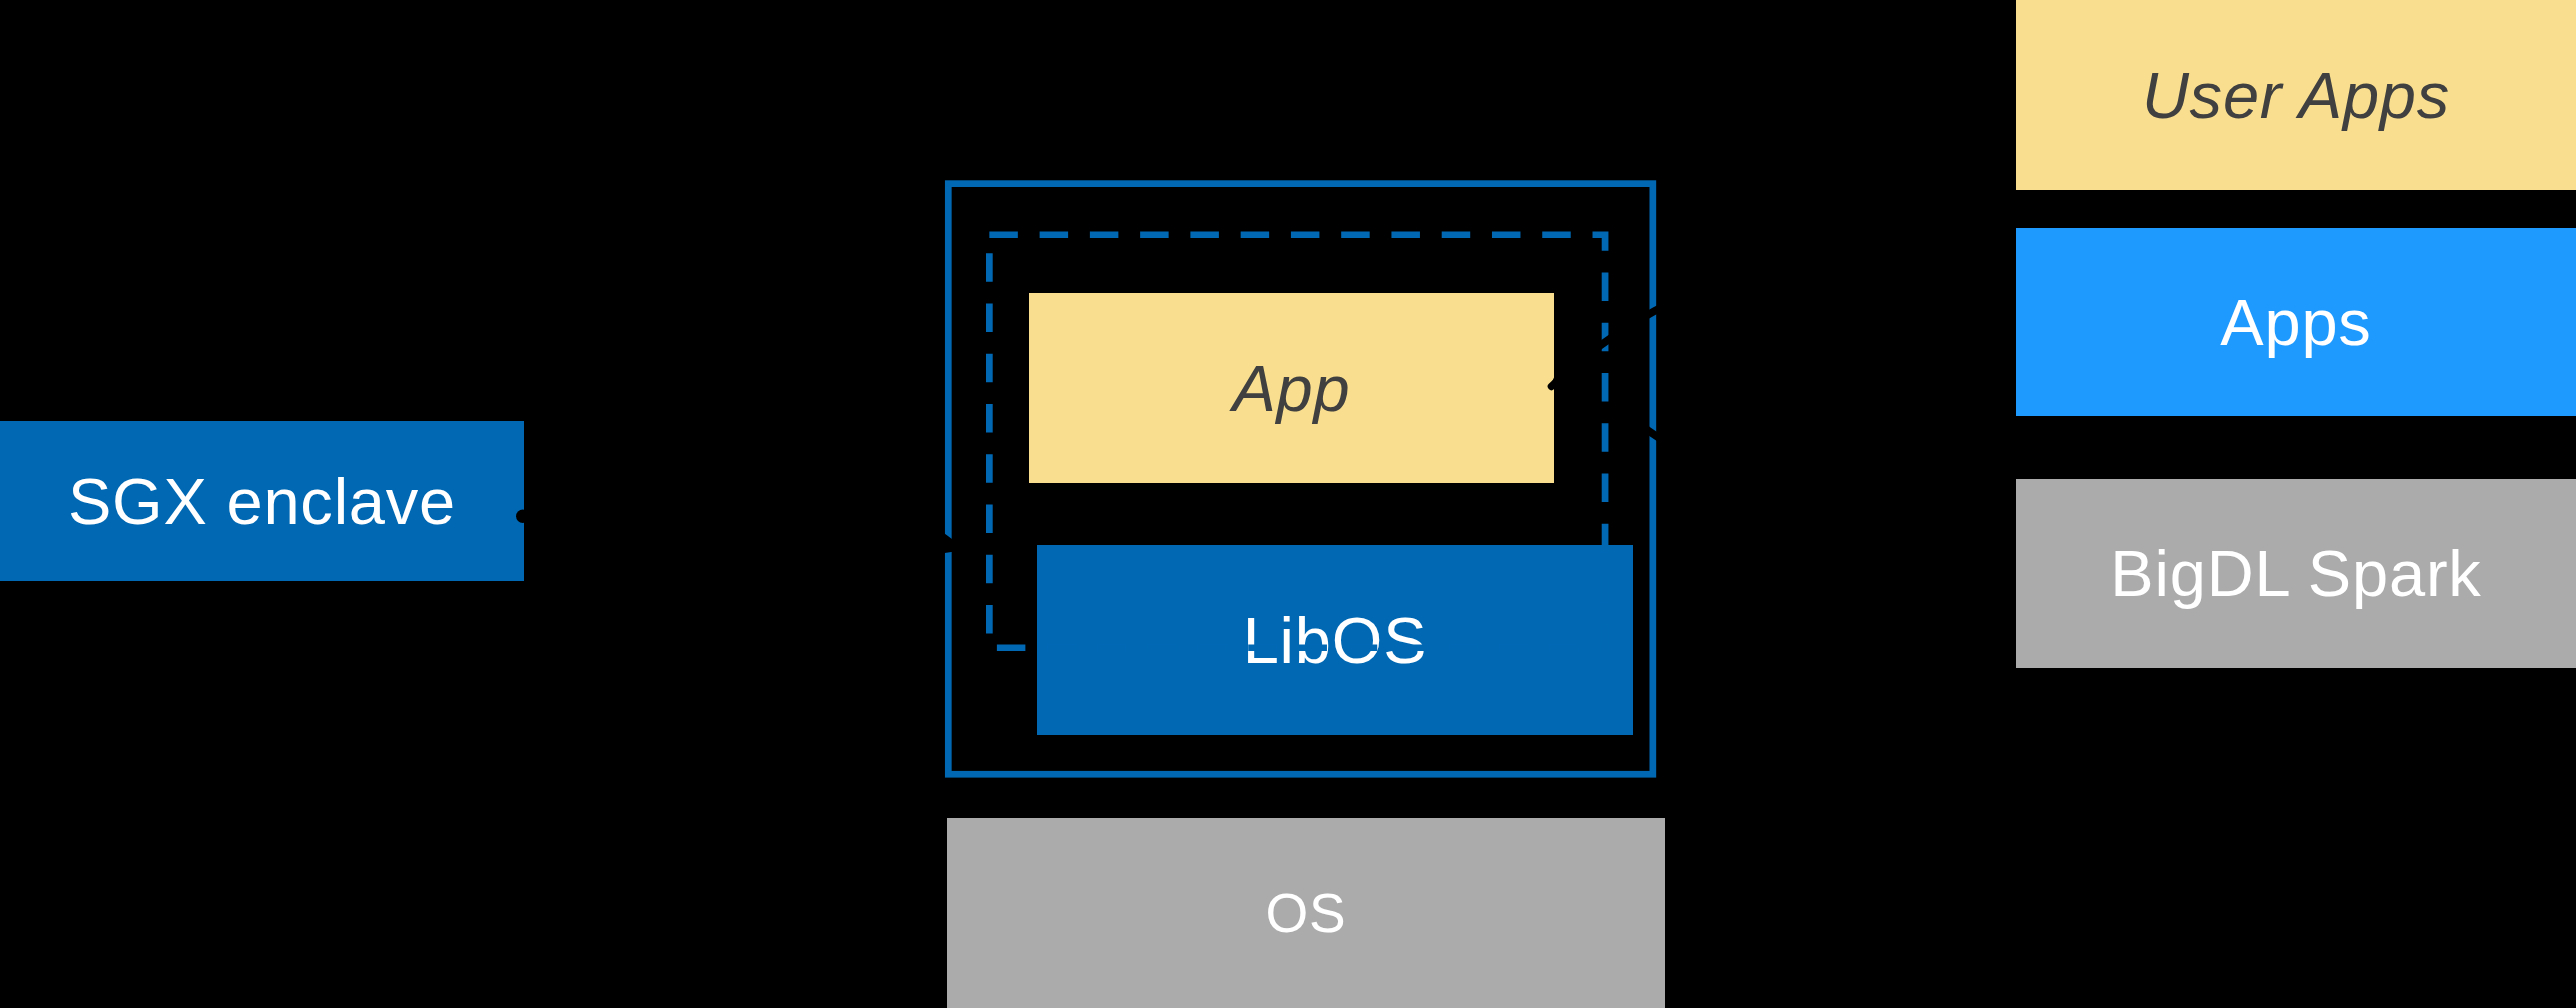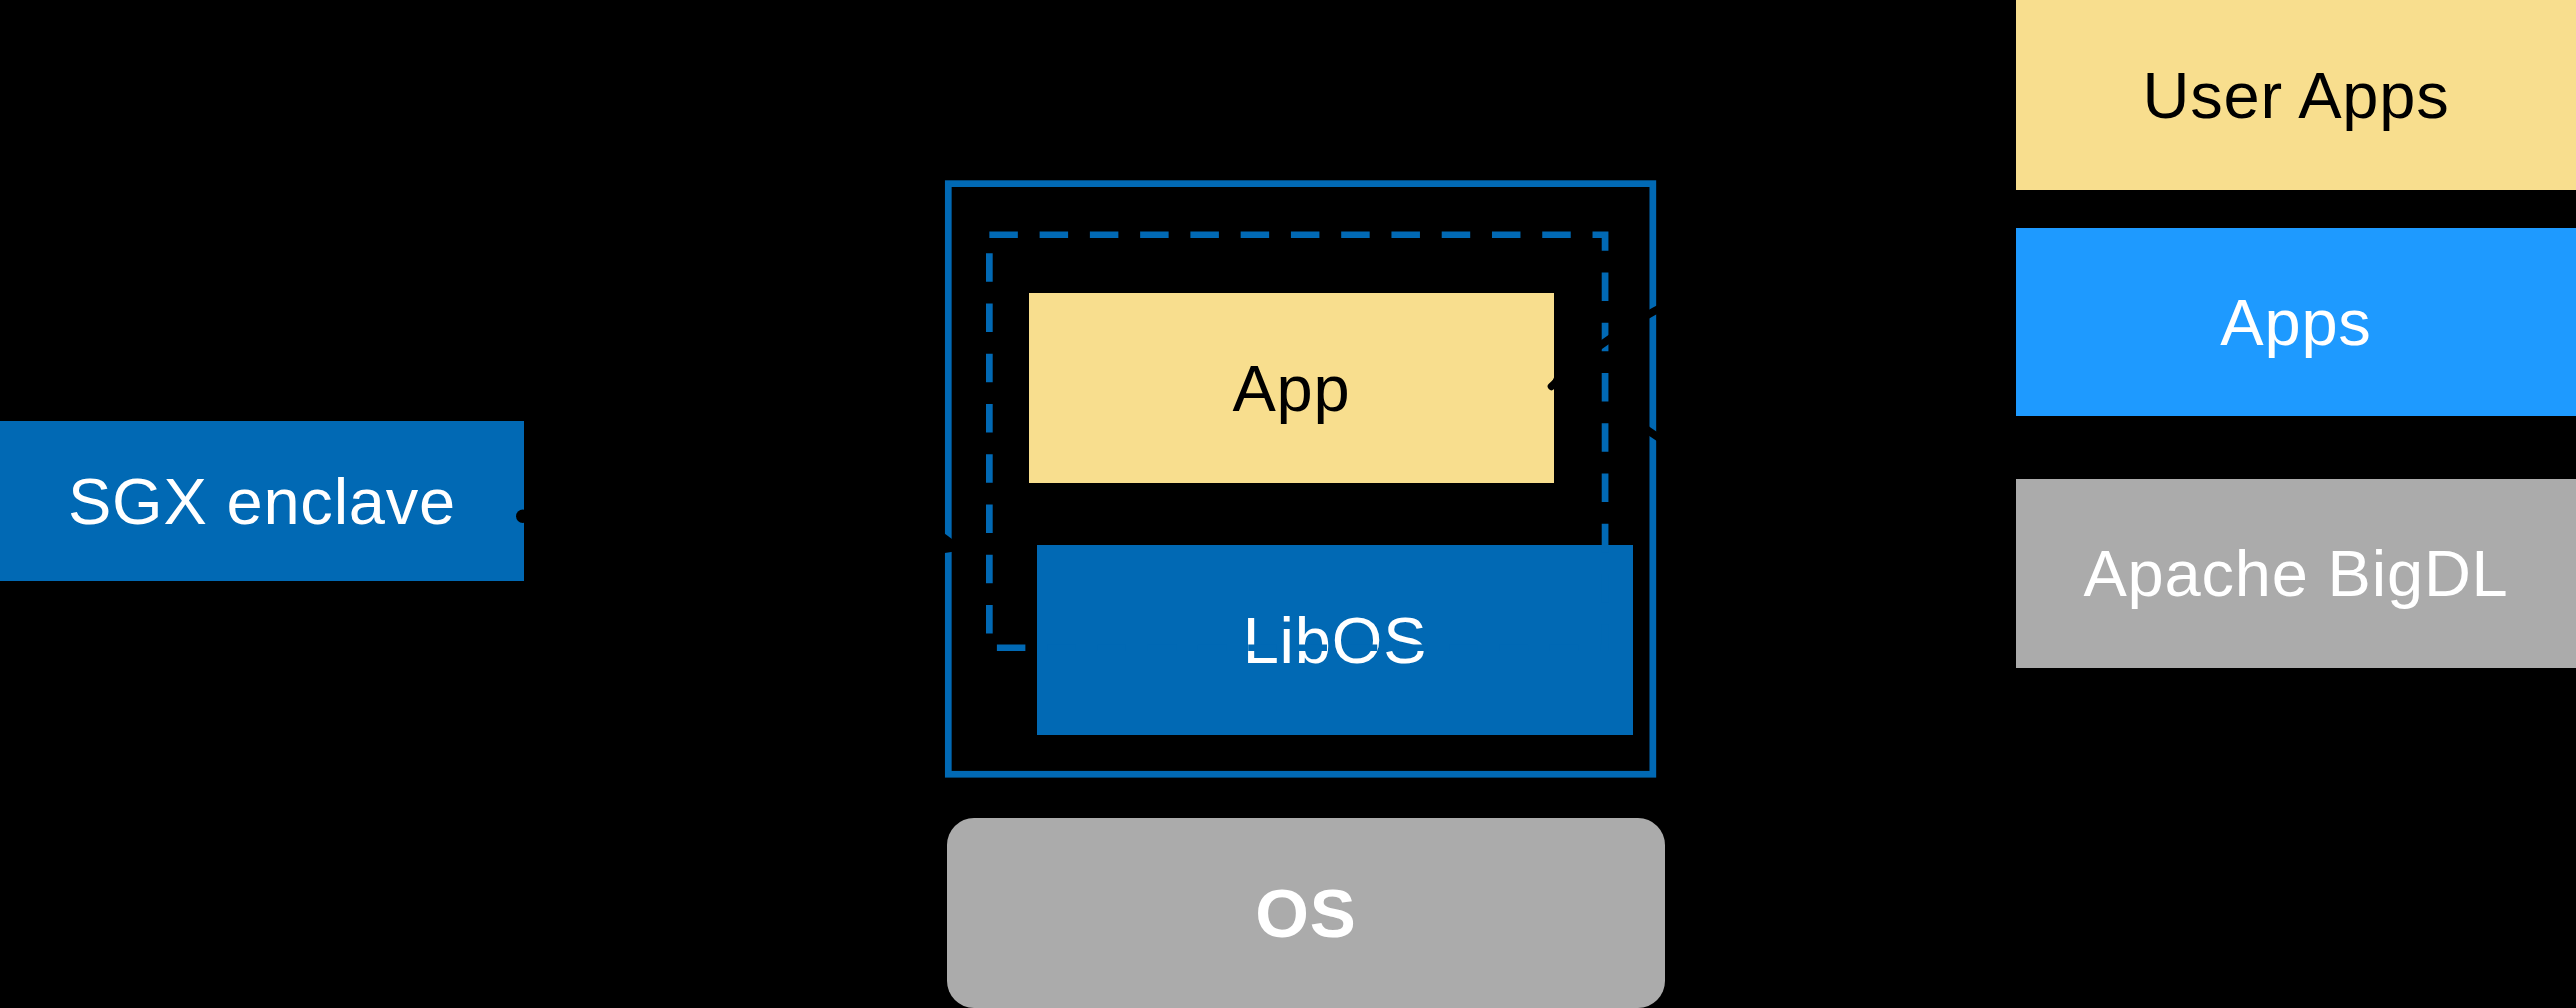--- a/index.html
+++ b/index.html
@@ -25,7 +25,7 @@
     white-space: nowrap;
   }
   .blue-fill   { background: #0169B4; color: #FFFFFF; }
-  .yellow-fill { background: #F8DE8E; color: #000000; }
+  .yellow-fill { background: #F8DE8E; color: #404040; font-style: italic; }
   .gray-fill   { background: #ABABAB; color: #FFFFFF; }
   .bright-blue-fill { background: #1E9AFF; color: #FFFFFF; }
 

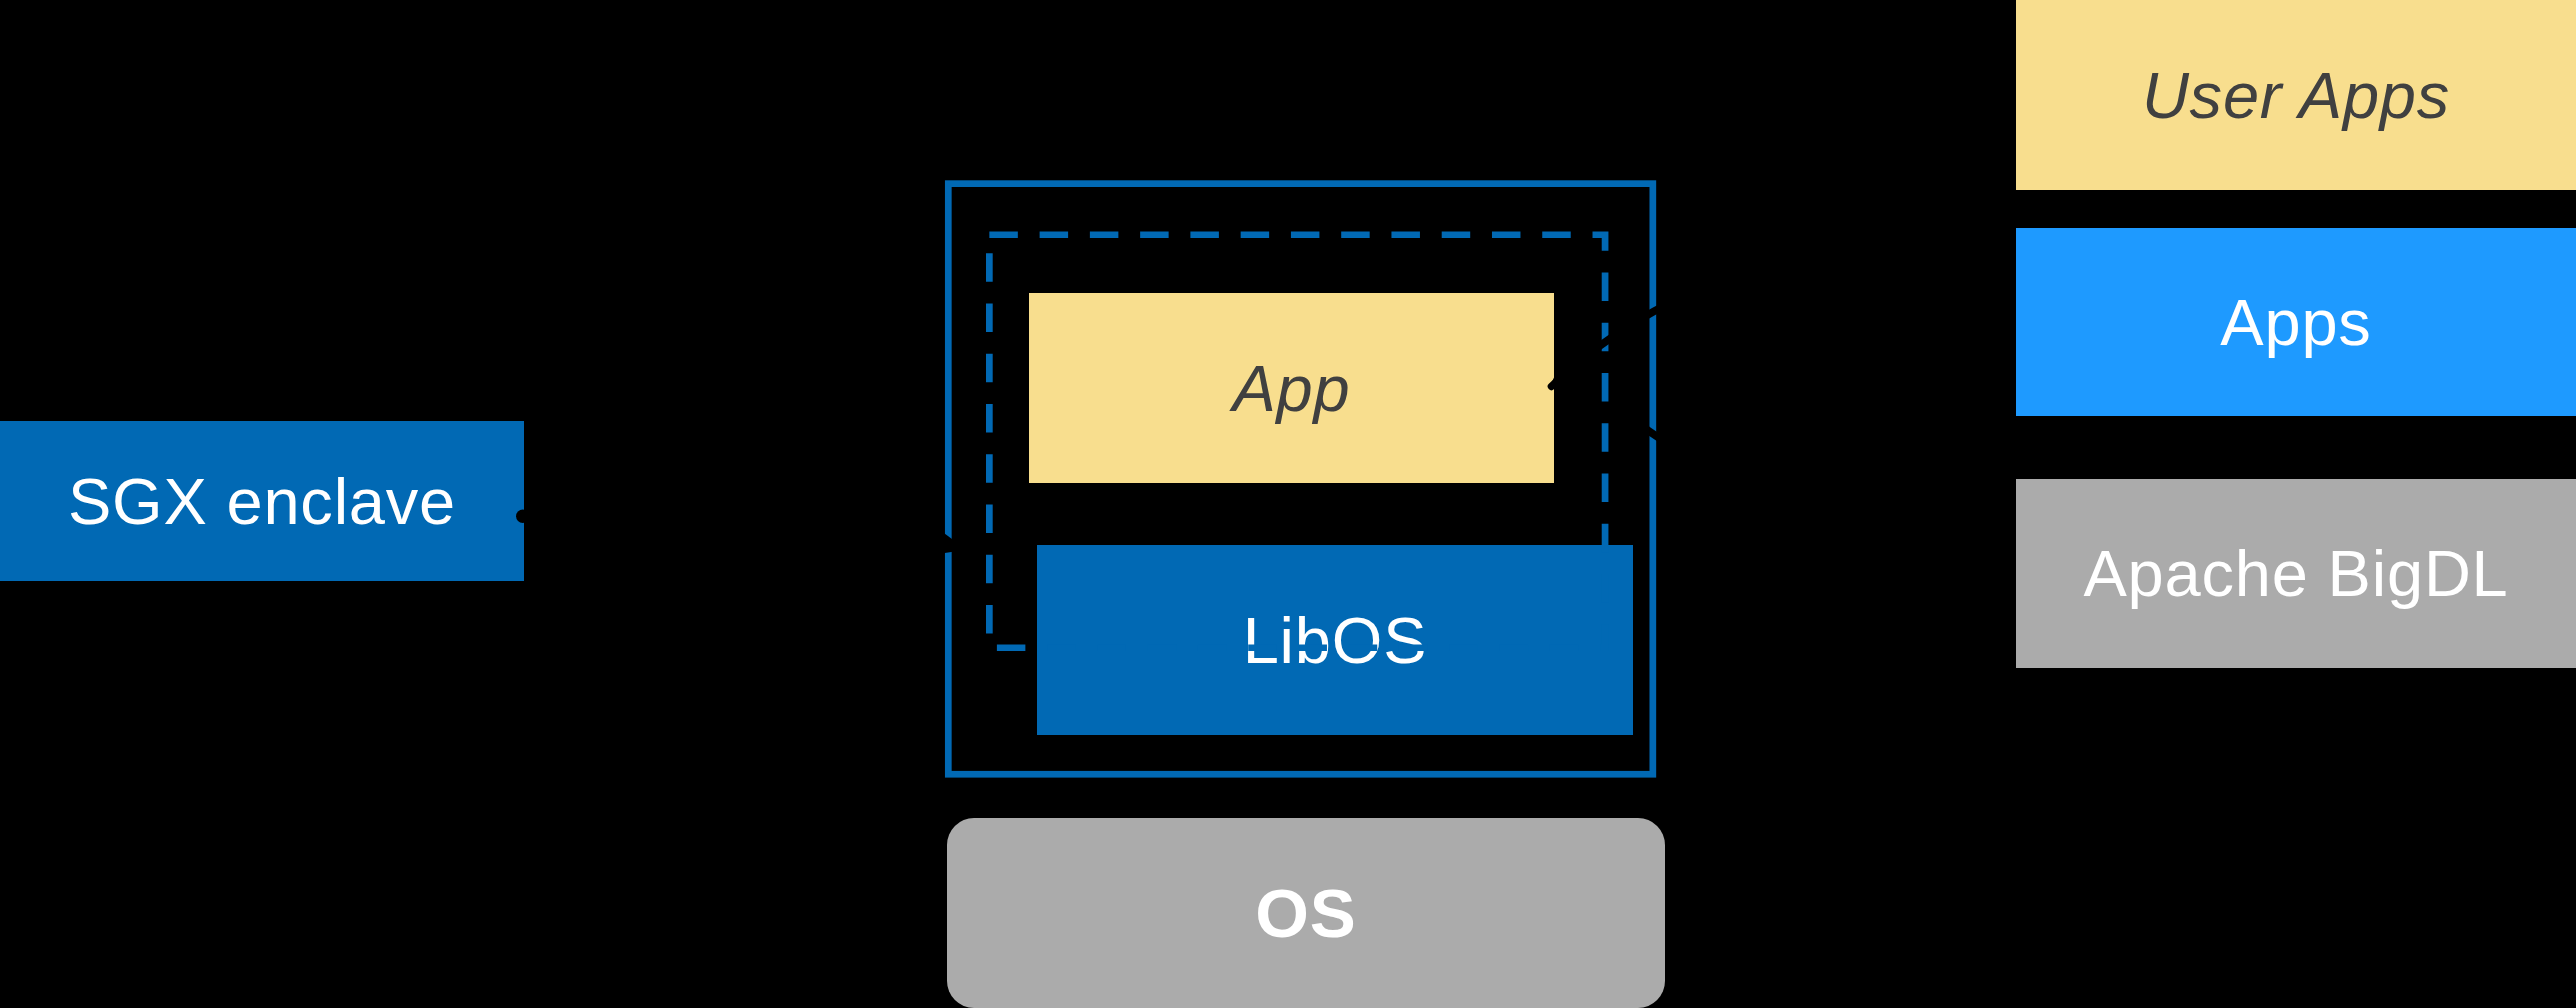--- a/index.html
+++ b/index.html
@@ -72,7 +72,7 @@
     <span>Apps</span>
   </div>
   <div class="box gray-fill spark-box">
-    <span>Apache BigDL</span>
+    <span>BigDL Spark</span>
   </div>
 
   <svg class="overlay-svg" viewBox="0 0 3075 1204" xmlns="http://www.w3.org/2000/svg">

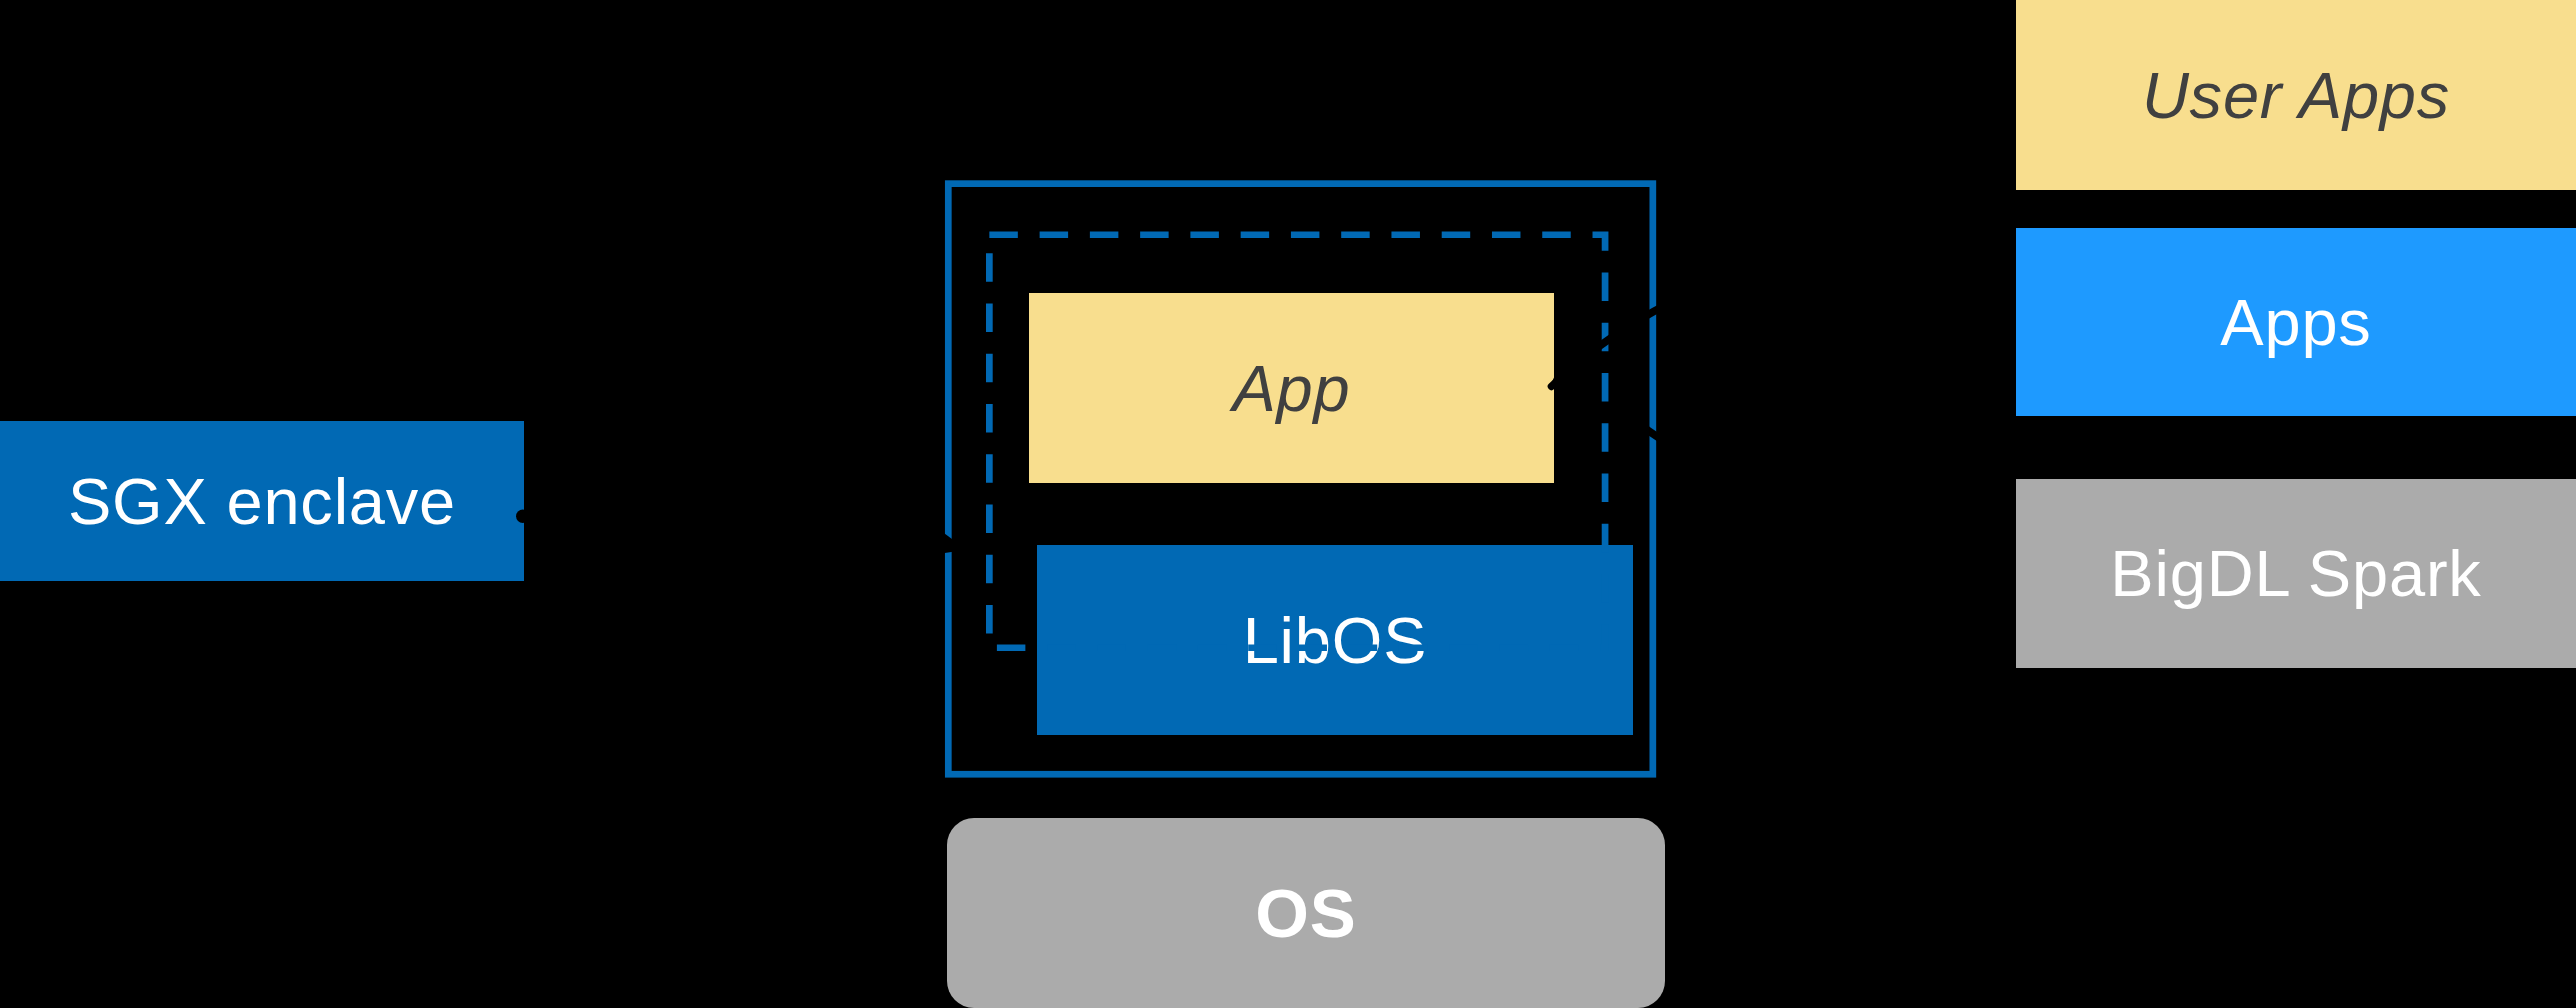--- a/index.html
+++ b/index.html
@@ -32,7 +32,7 @@
   .sgx-box     { left: 0px;    top: 421px; width: 524px; height: 160px; }
   .app-box     { left: 1029px; top: 293px; width: 525px; height: 190px; }
   .libos-box   { left: 1037px; top: 545px; width: 596px; height: 190px; }
-  .os-box      { left: 947px; top: 818px; width: 718px; height: 190px; font-weight: bold; font-size: 69px; border-radius: 27px; }
+  .os-box      { left: 947px; top: 818px; width: 718px; height: 190px; font-weight: normal; font-size: 55px; }
   .userapps-box{ left: 2016px; top: 0px;   width: 560px; height: 190px; }
   .bigdl-box   { left: 2016px; top: 228px; width: 560px; height: 188px; }
   .spark-box   { left: 2016px; top: 479px; width: 560px; height: 189px; }

